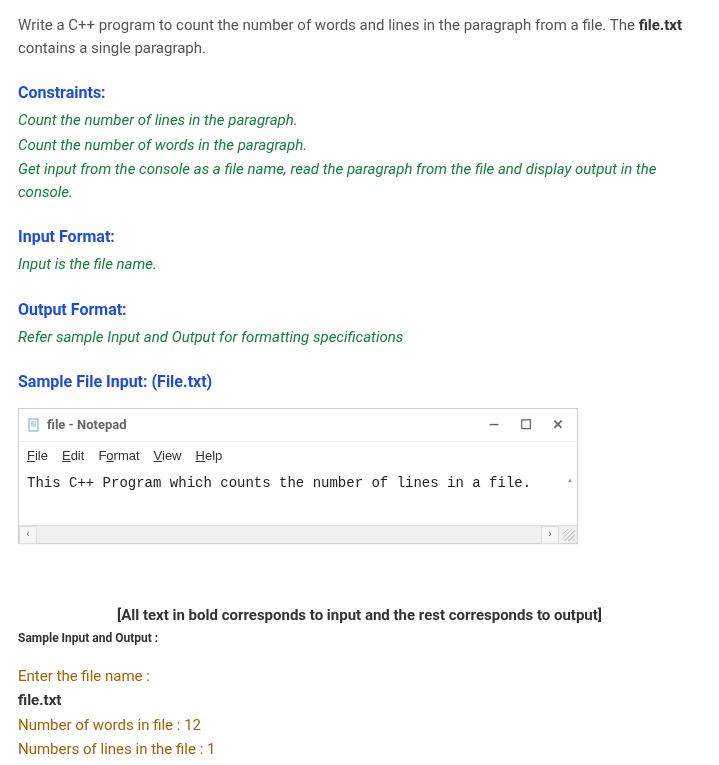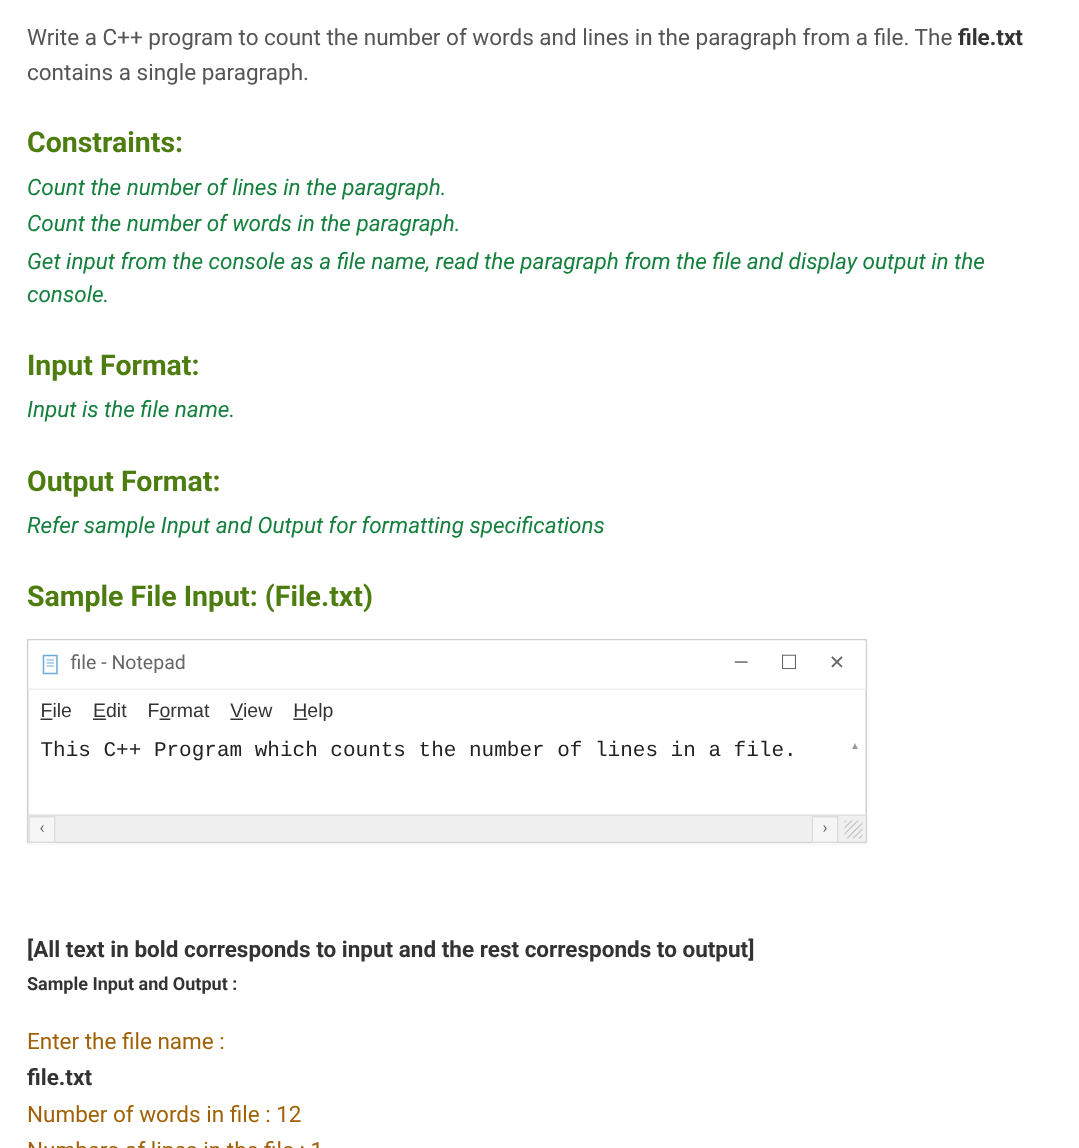--- a/index.html
+++ b/index.html
@@ -24,9 +24,9 @@
       color: #333;
     }
     h3.section-heading {
-      font-size: 19px;
-      font-weight: 700;
-      color: #4d7c0f;
+      font-size: 16px;
+      font-weight: 700;
+      color: #1d4ed8;
       margin-top: 22px;
       margin-bottom: 4px;
     }

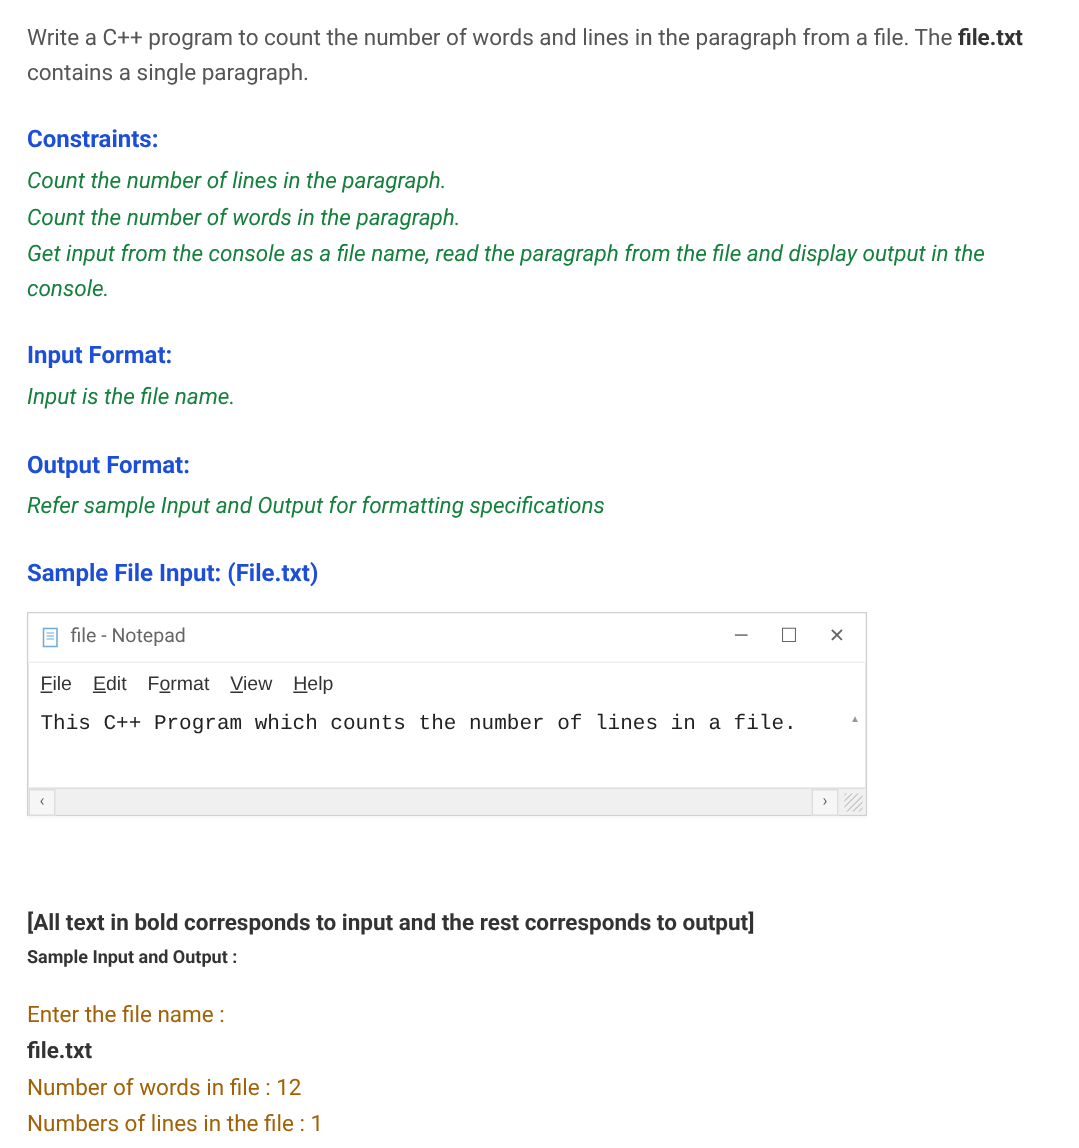--- a/index.html
+++ b/index.html
@@ -49,6 +49,7 @@
       padding: 6px 8px;
       background: #fff;
       border-bottom: 1px solid #eee;
+      font-weight: bold;
     }
     .notepad-title-left {
       display: flex;

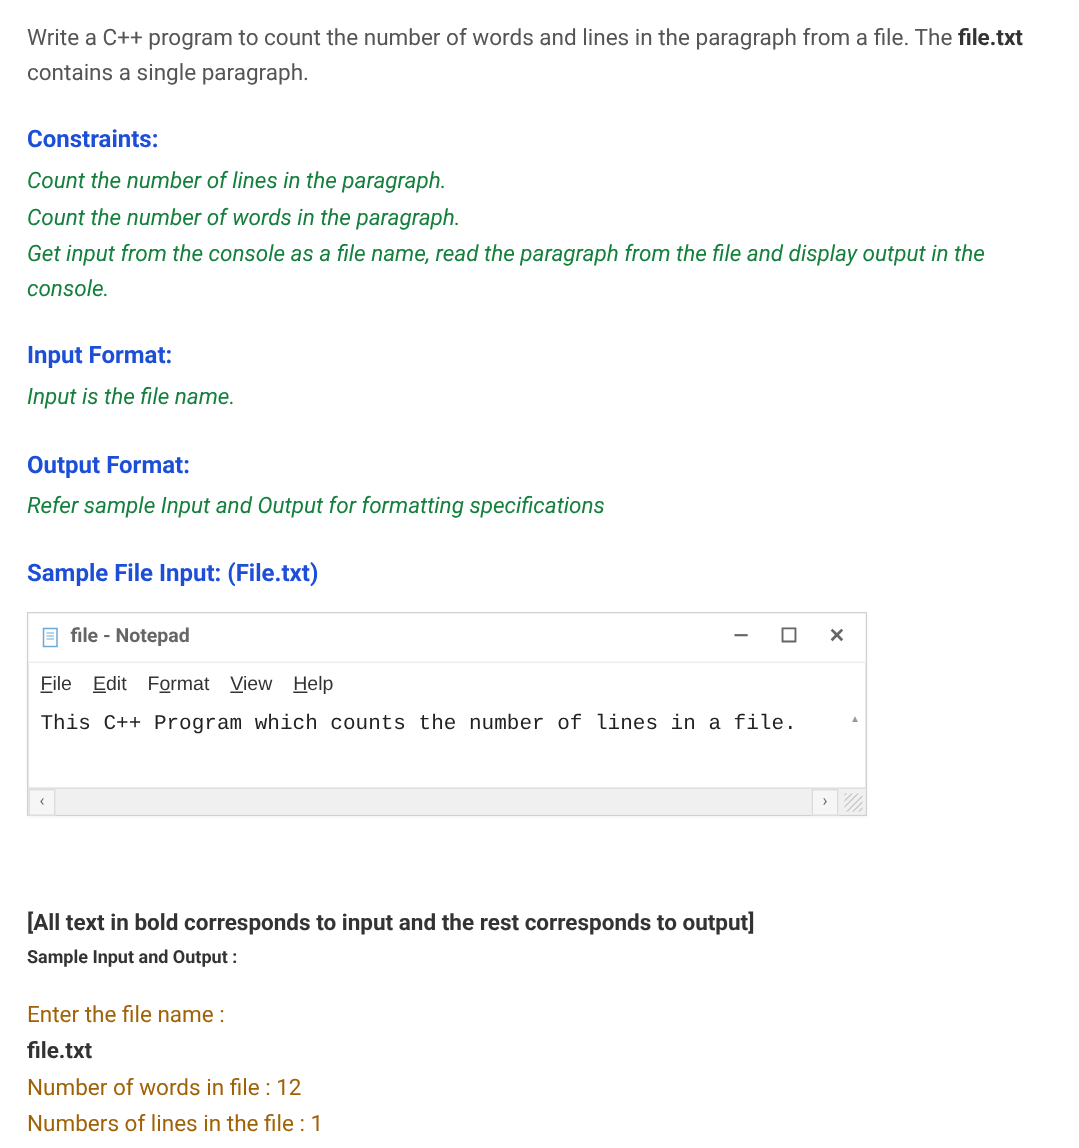--- a/index.html
+++ b/index.html
@@ -140,6 +140,7 @@
       margin-top: 60px;
       font-weight: 700;
       color: #333;
+      text-align: center;
     }
     .sample-io-heading {
       font-weight: 700;

